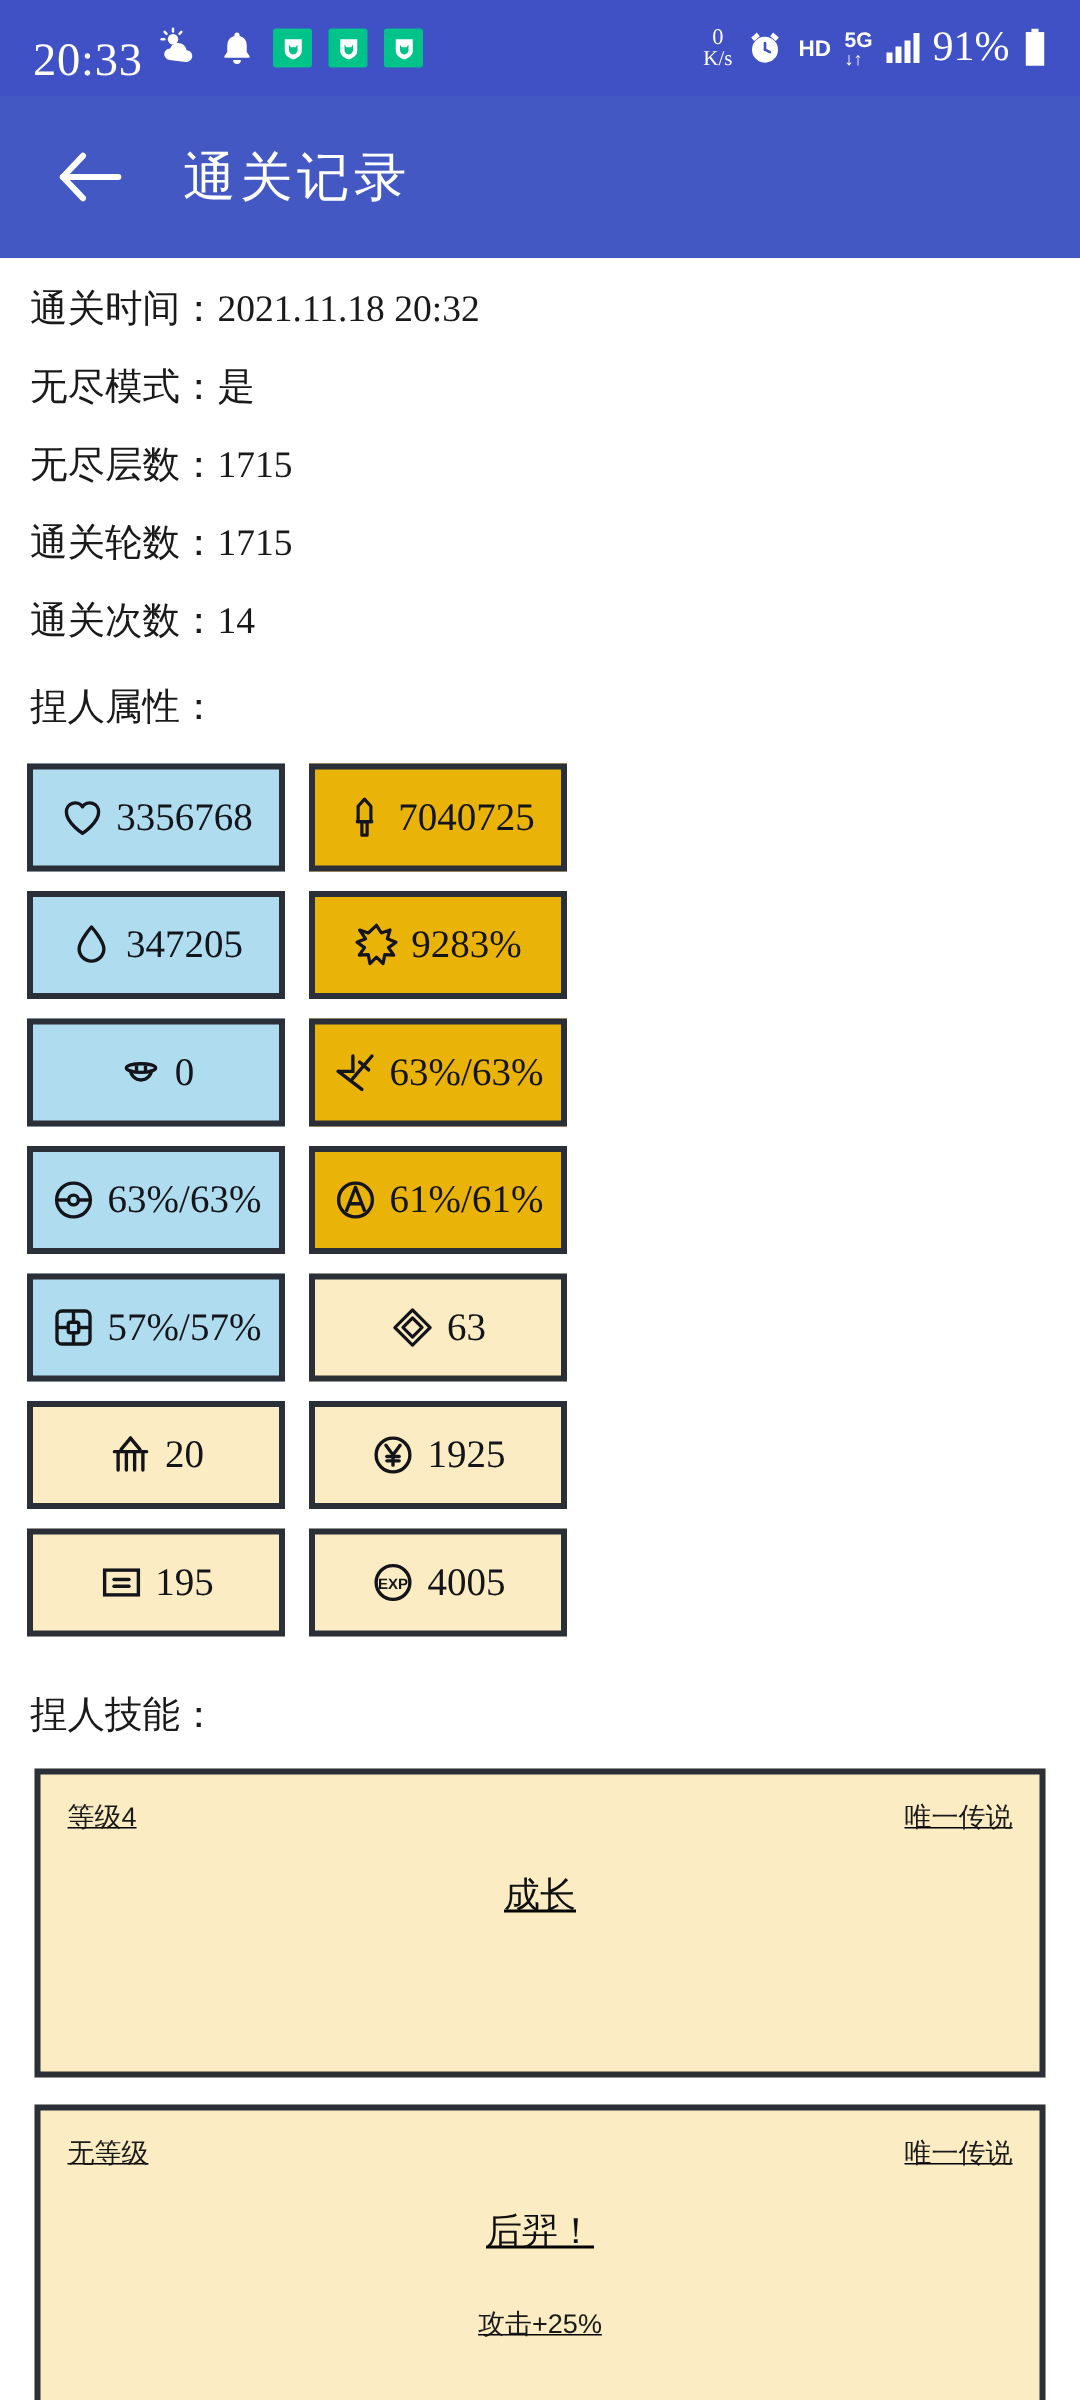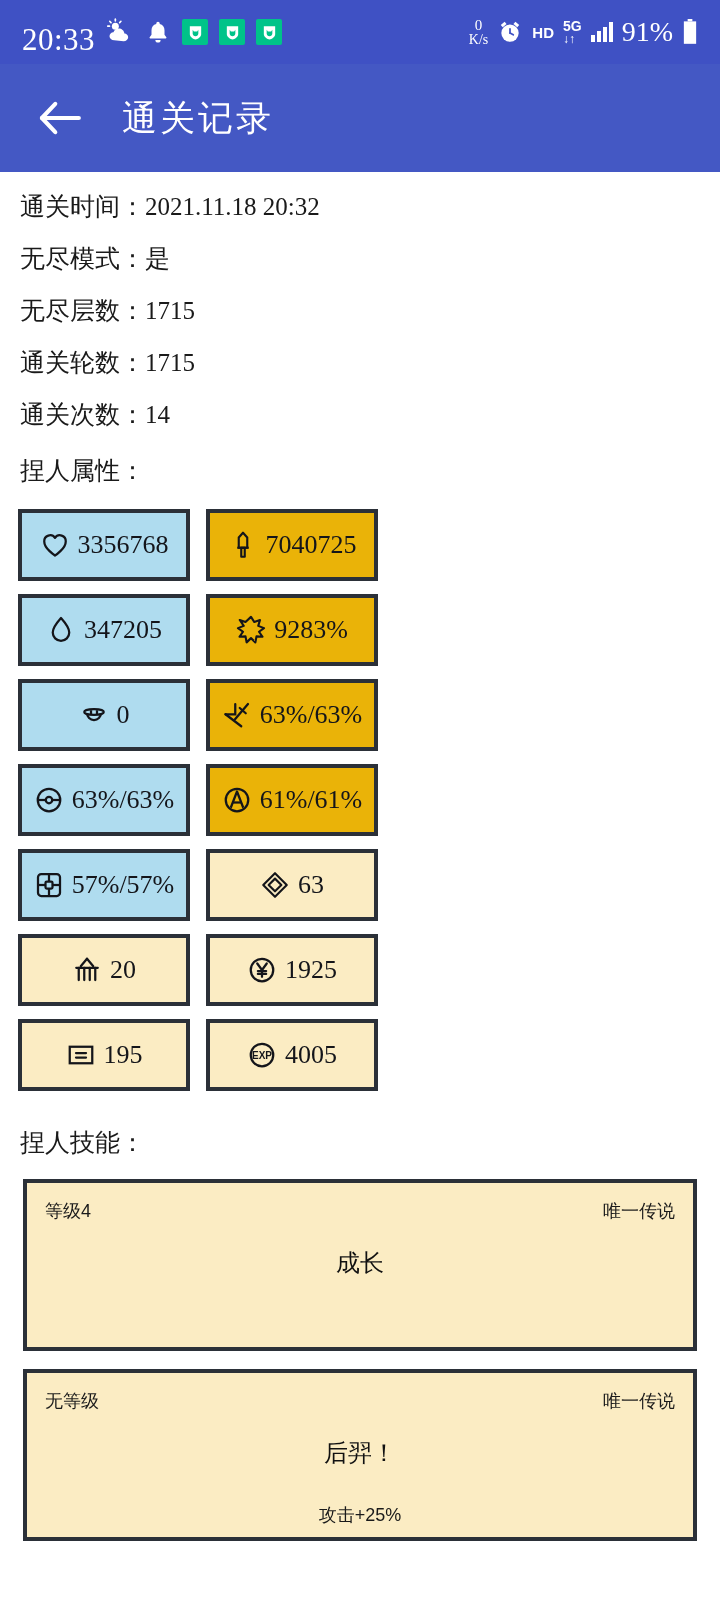--- a/index.html
+++ b/index.html
@@ -100,7 +100,7 @@
                 font-family: "Liberation Sans", sans-serif; }
   .skill-desc { text-align: center; font-size: 18px; color: #1a1a1a; margin-top: 34px;
                 font-family: "Liberation Sans", sans-serif; }
-  .skill-card.tall { height: 172px; }
+  .skill-card.tall { height: 206px; text-decoration: underline; }
 </style>
 </head>
 <body>

